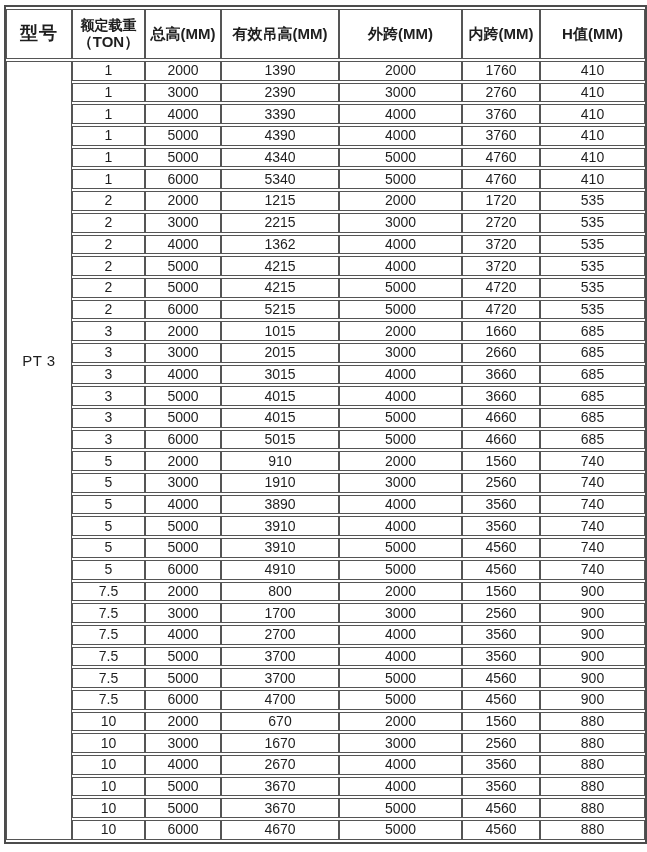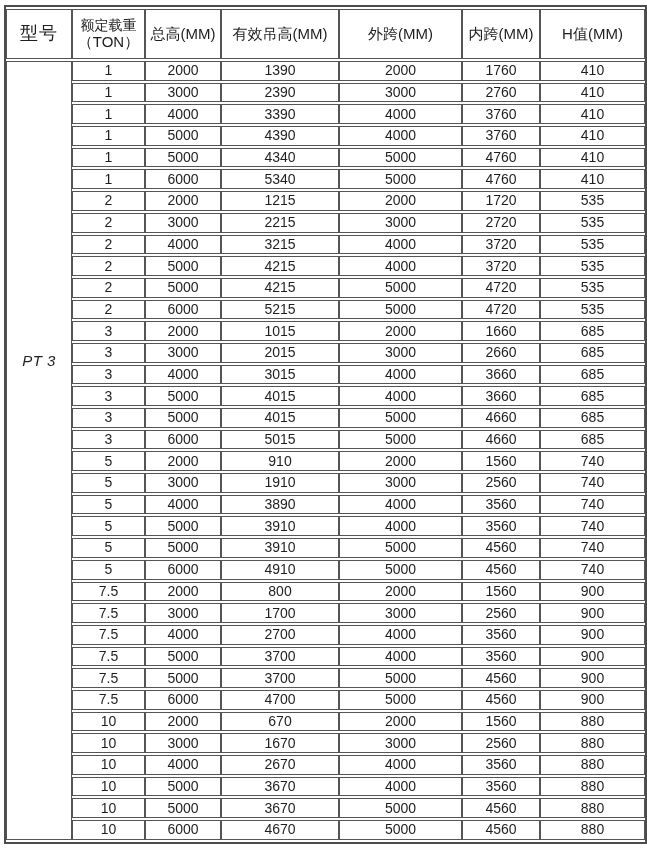--- a/index.html
+++ b/index.html
@@ -39,7 +39,7 @@
   thead th {
     height: 48px;
     font-size: 15px;
-    font-weight: normal;
+    font-weight: bold;
     line-height: 1.2;
   }
   thead th.col-model { font-size: 18px; letter-spacing: 1px; }

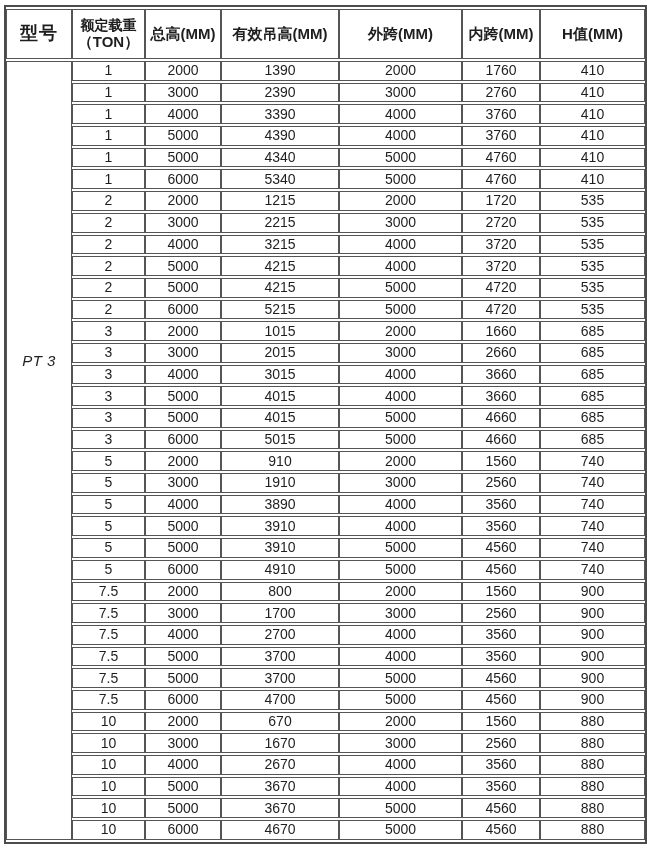--- a/index.html
+++ b/index.html
@@ -171,7 +171,7 @@
         <tr>
           <td>2</td>
           <td>4000</td>
-          <td>3215</td>
+          <td>1362</td>
           <td>4000</td>
           <td>3720</td>
           <td>535</td>

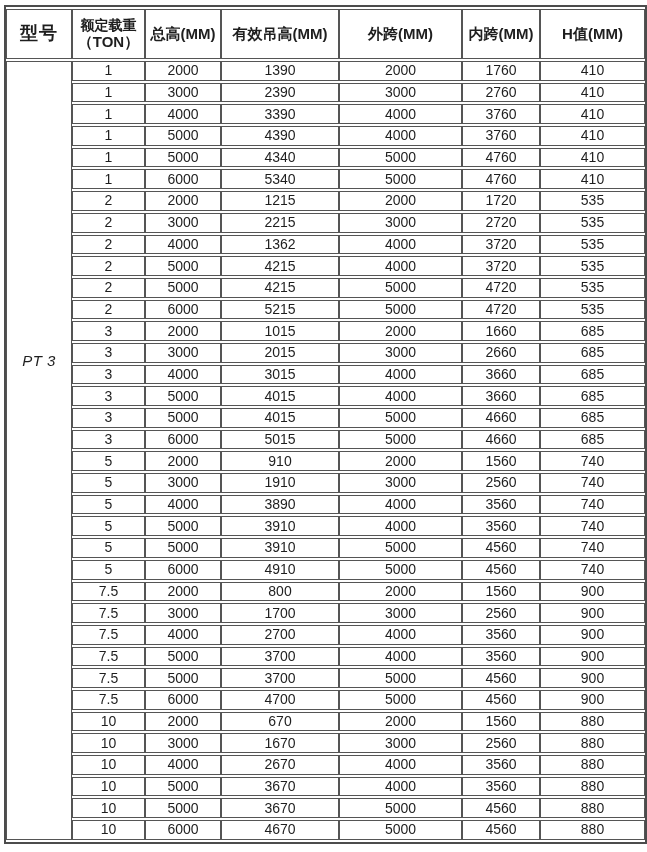--- a/index.html
+++ b/index.html
@@ -53,7 +53,6 @@
   tbody td.model-cell {
     vertical-align: top;
     font-size: 15px;
-    font-style: italic;
   }
   tbody td.model-cell .model-label {
     margin-top: 290px;

